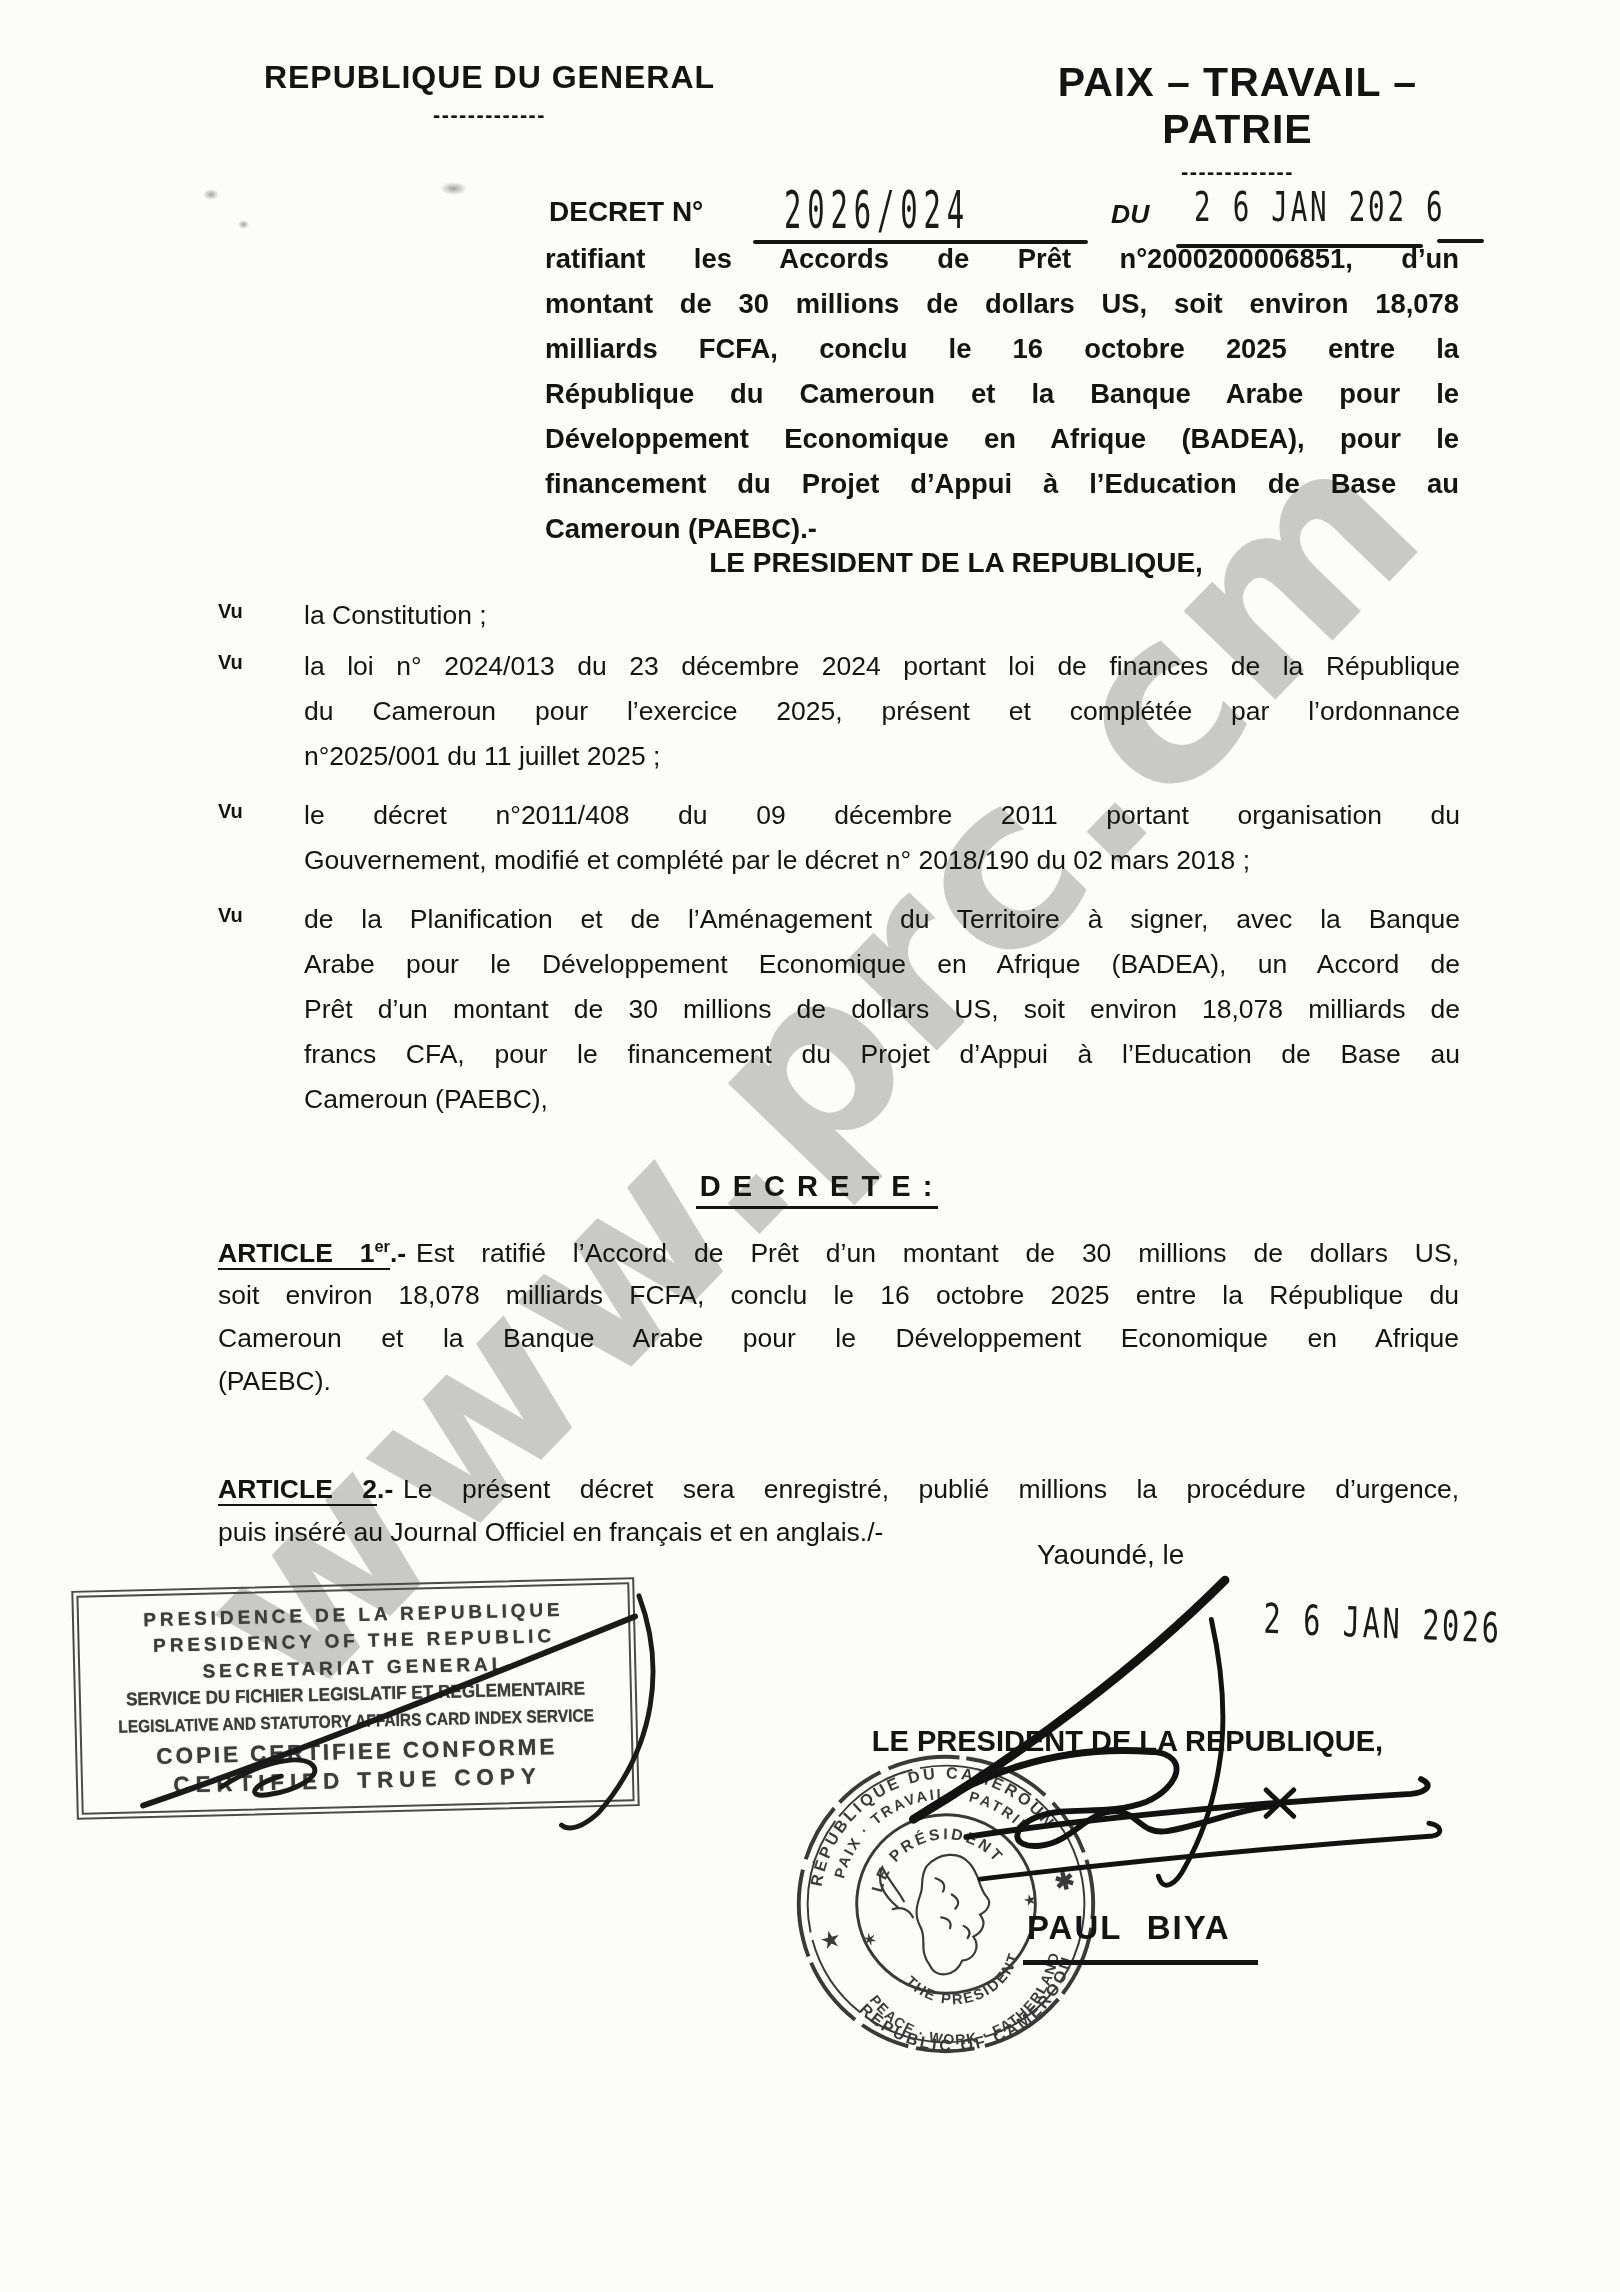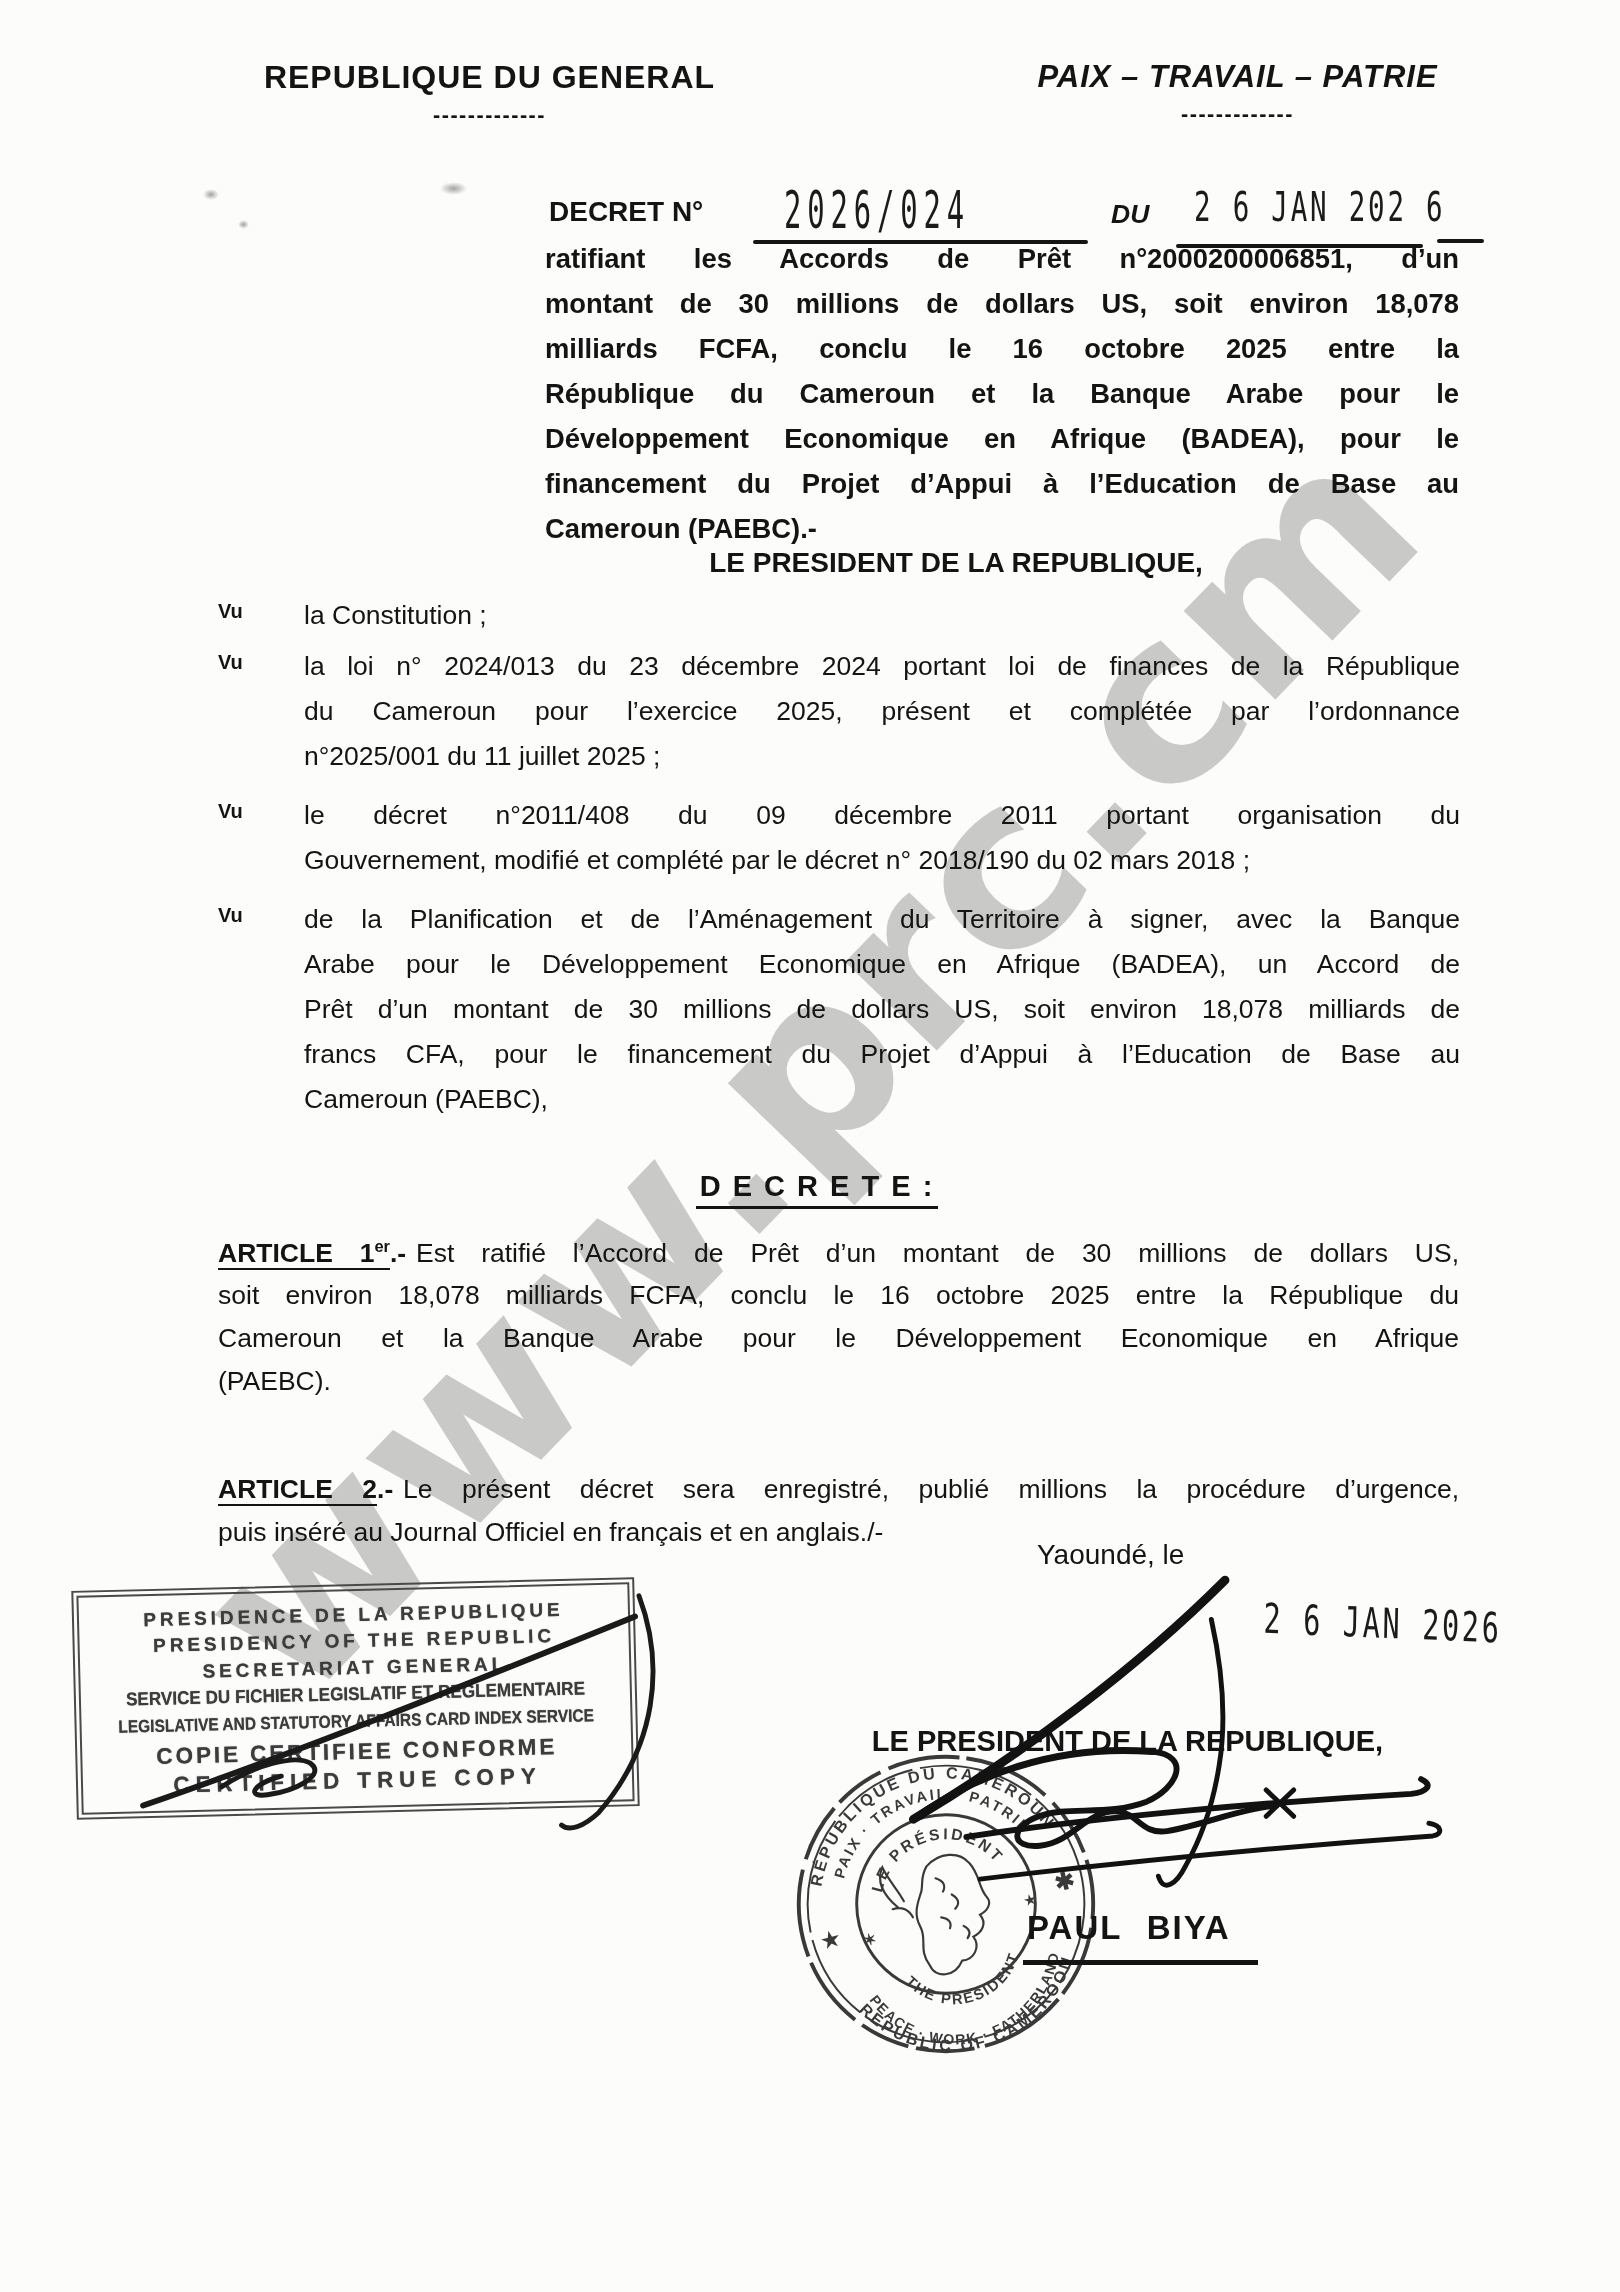--- a/index.html
+++ b/index.html
@@ -117,7 +117,7 @@
     <div class="hdr-dashes">-------------</div>
   </div>
   <div class="abs z2 hdr-block" style="left:1023px;top:59px;width:429px;">
-    <div class="hdr-title" style="font-size:31px;font-style:italic;">PAIX – TRAVAIL – PATRIE</div>
+    <div class="hdr-title" style="font-size:41px;">PAIX – TRAVAIL – PATRIE</div>
     <div class="hdr-dashes">-------------</div>
   </div>
 

